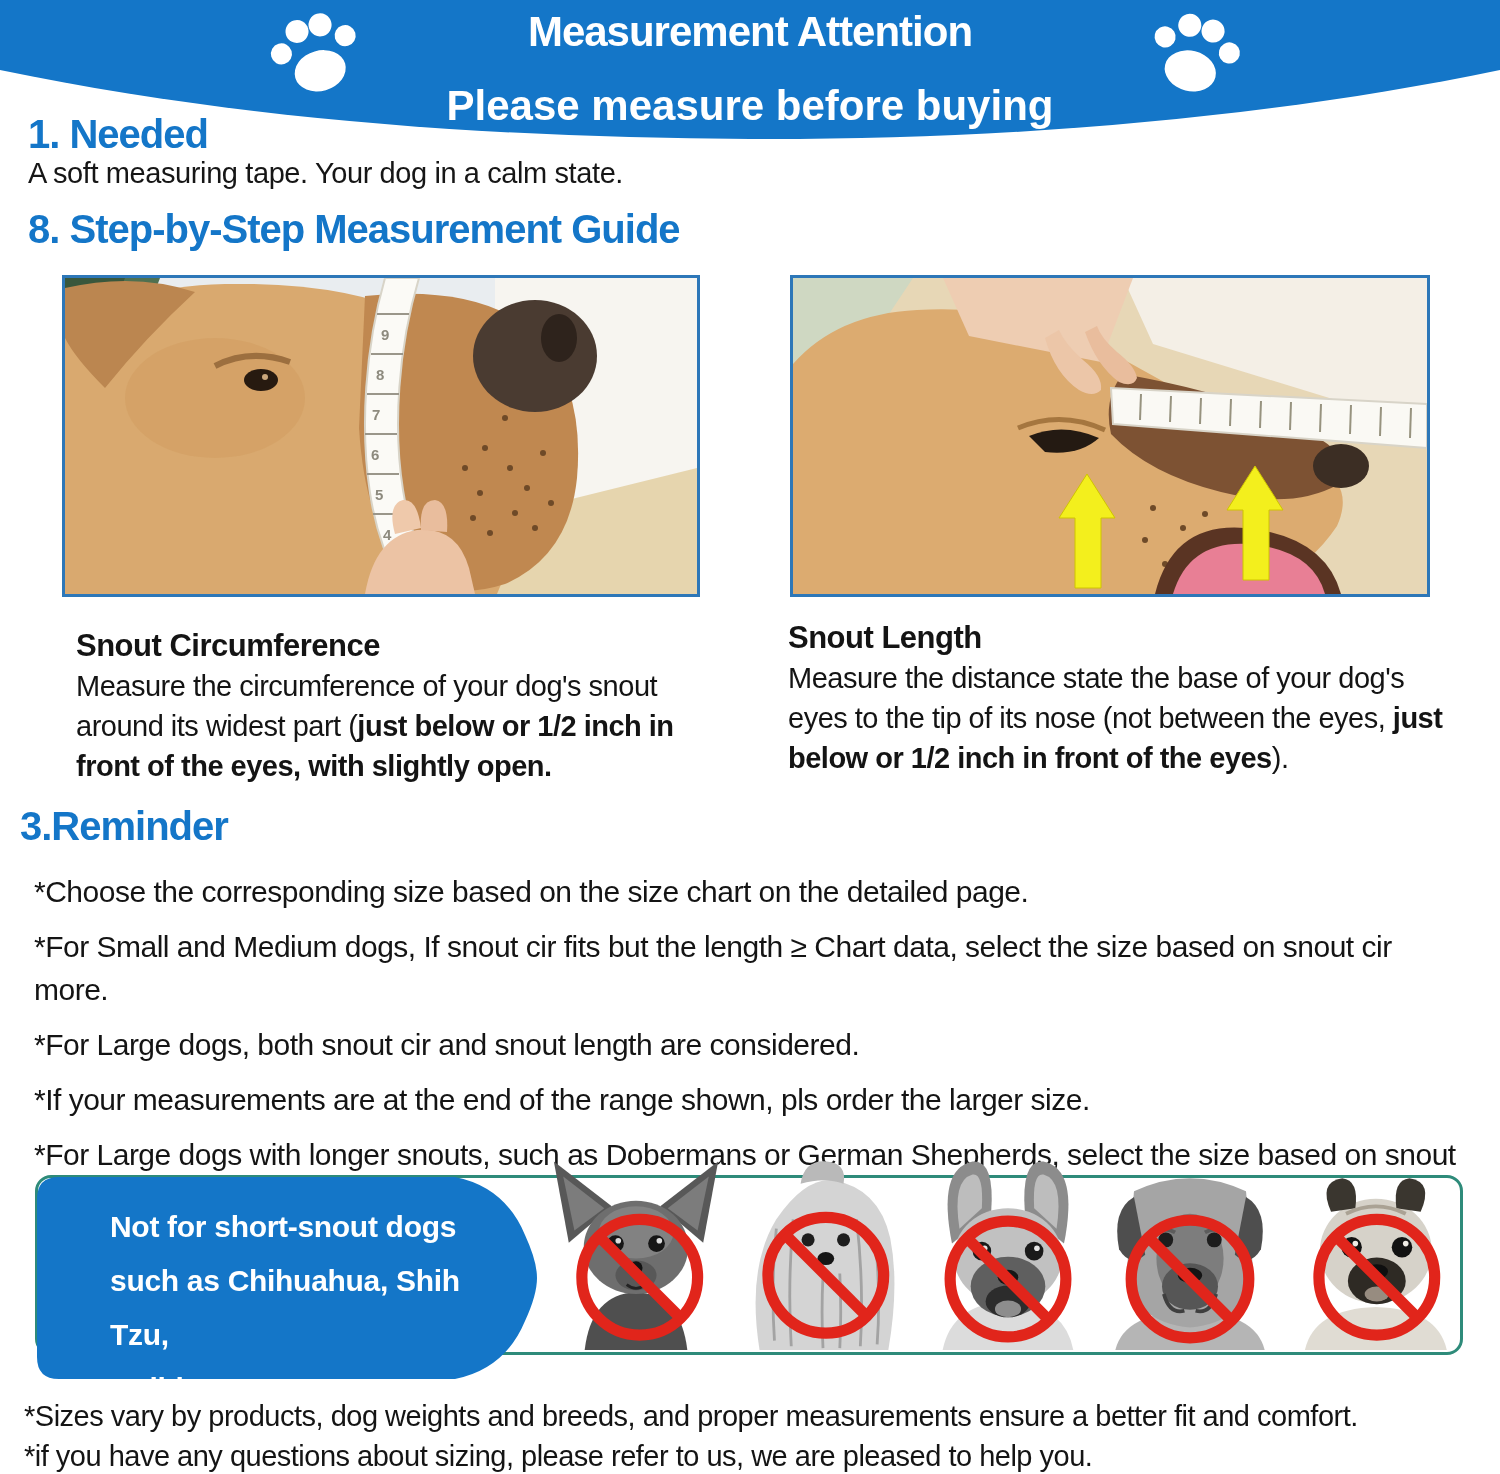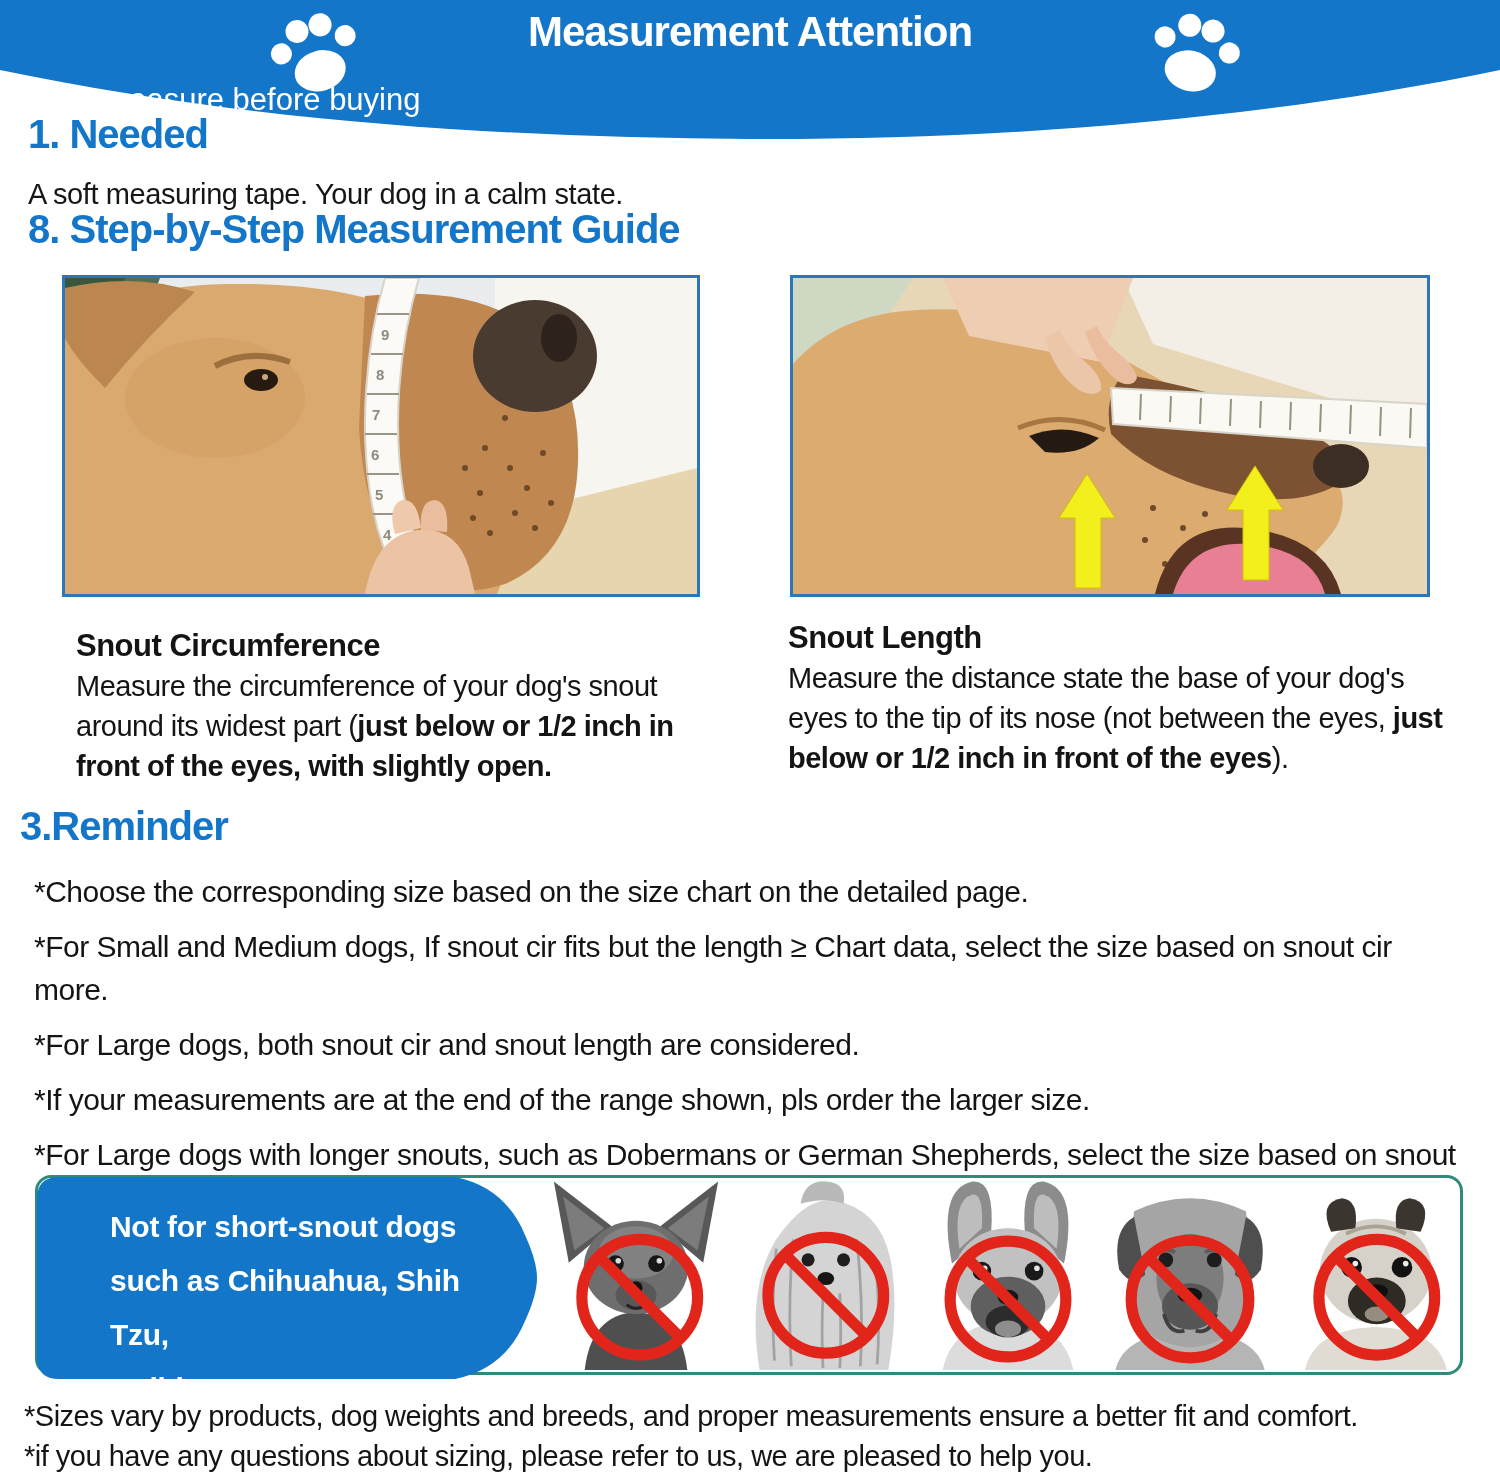--- a/index.html
+++ b/index.html
@@ -9,8 +9,8 @@
   .hdr-svg{position:absolute;top:0;left:0;}
   .hdr-title{position:absolute;top:8px;left:0;width:1500px;text-align:center;
              color:#fff;font-size:42px;font-weight:700;letter-spacing:-1px;}
-  .hdr-sub{position:absolute;top:82px;left:0;width:1500px;
-           color:#fff;font-size:31px;font-weight:400;}
+  .hdr-sub{position:absolute;top:82px;left:0;width:1500px;text-align:center;
+           color:#fff;font-size:42px;font-weight:700;}
   .paw{position:absolute;top:6px;width:96px;height:100px;}
   
   .sec-h{position:absolute;color:#1476c8;font-weight:700;font-size:40px;letter-spacing:-1px;white-space:nowrap;}

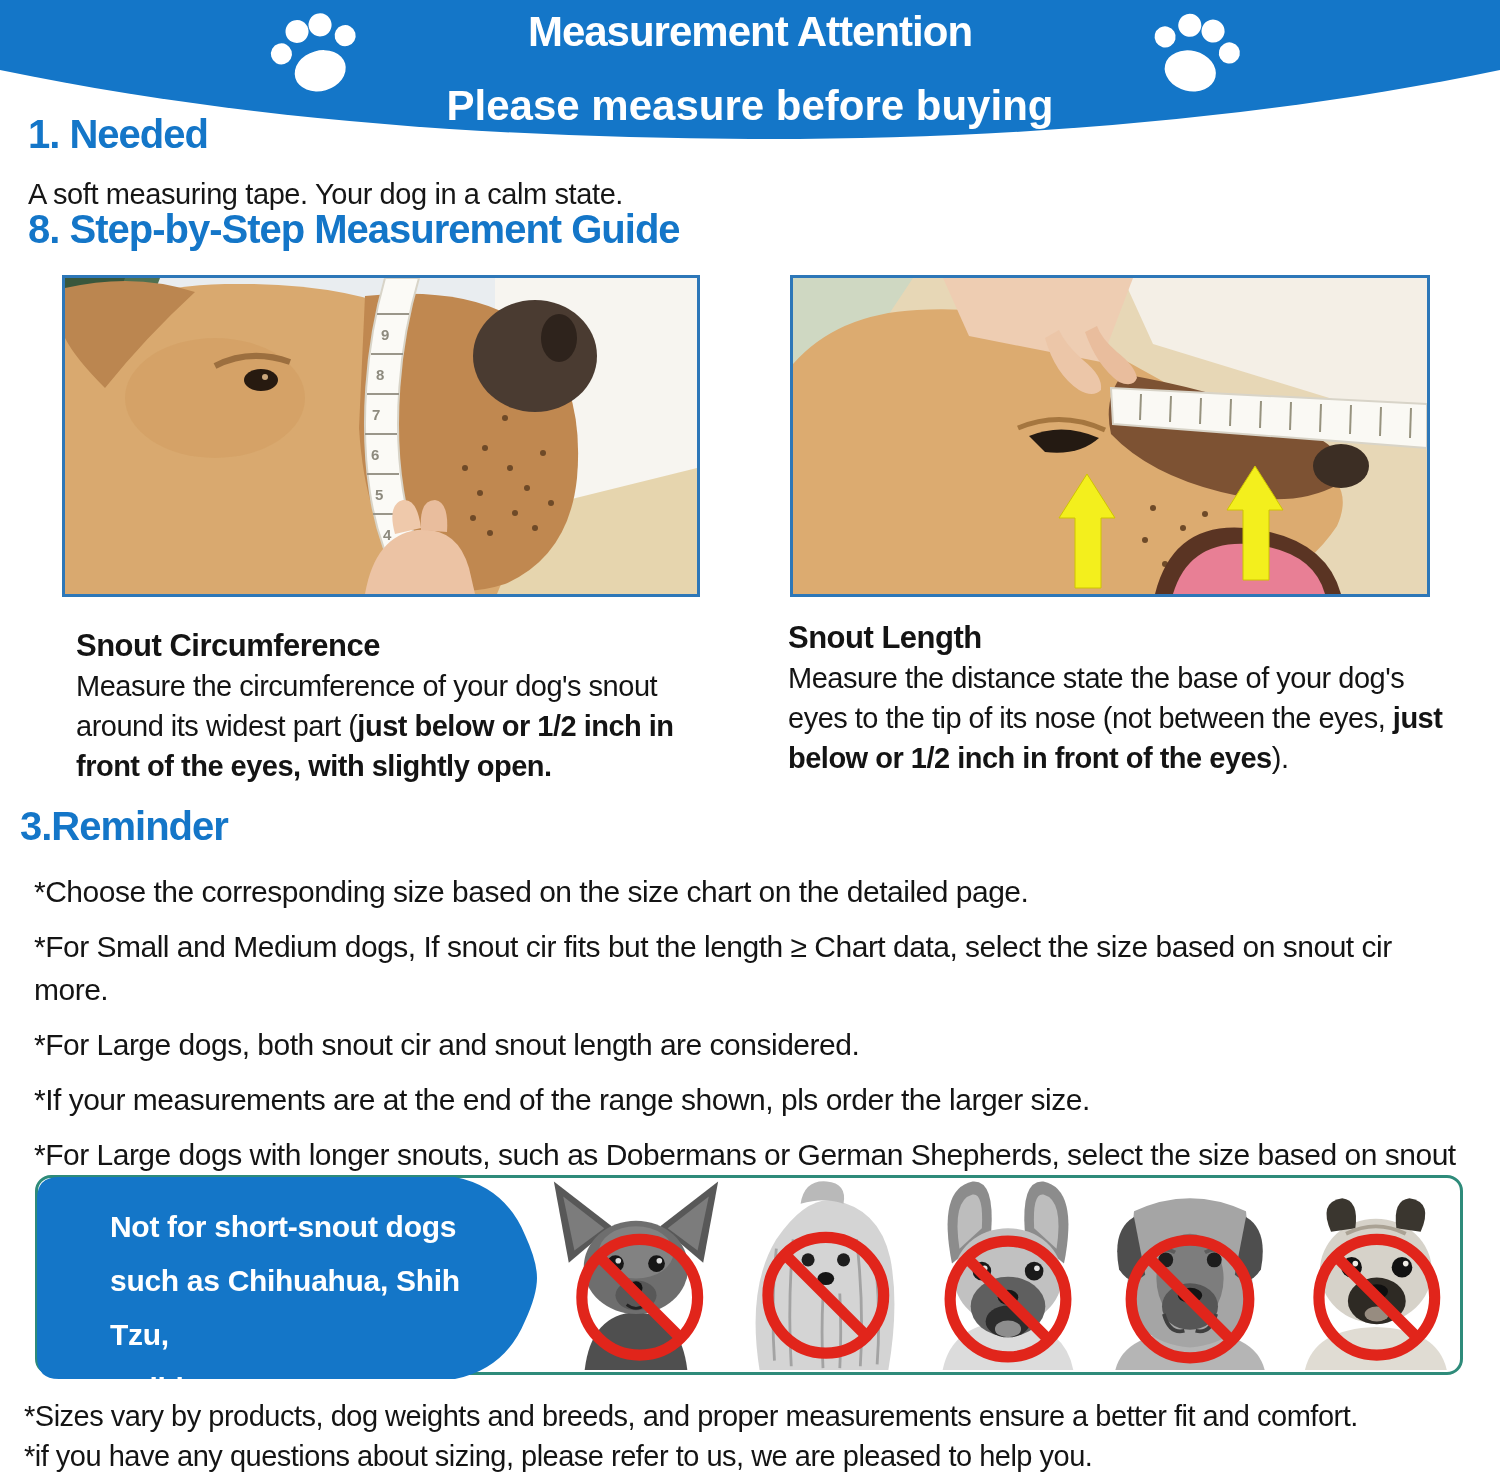--- a/index.html
+++ b/index.html
@@ -64,7 +64,7 @@
   <div class="hdr-sub">Please measure before buying</div>
 
   <div class="sec-h" style="left:28px;top:112px;">1. Needed</div>
-  <div class="body-t" style="left:28px;top:178px;">A soft measuring tape. Your dog in a calm state.</div>
+  <div class="body-t" style="left:28px;top:157px;">A soft measuring tape. Your dog in a calm state.</div>
 
   <div class="sec-h" style="left:28px;top:207px;">8. Step-by-Step Measurement Guide</div>
 

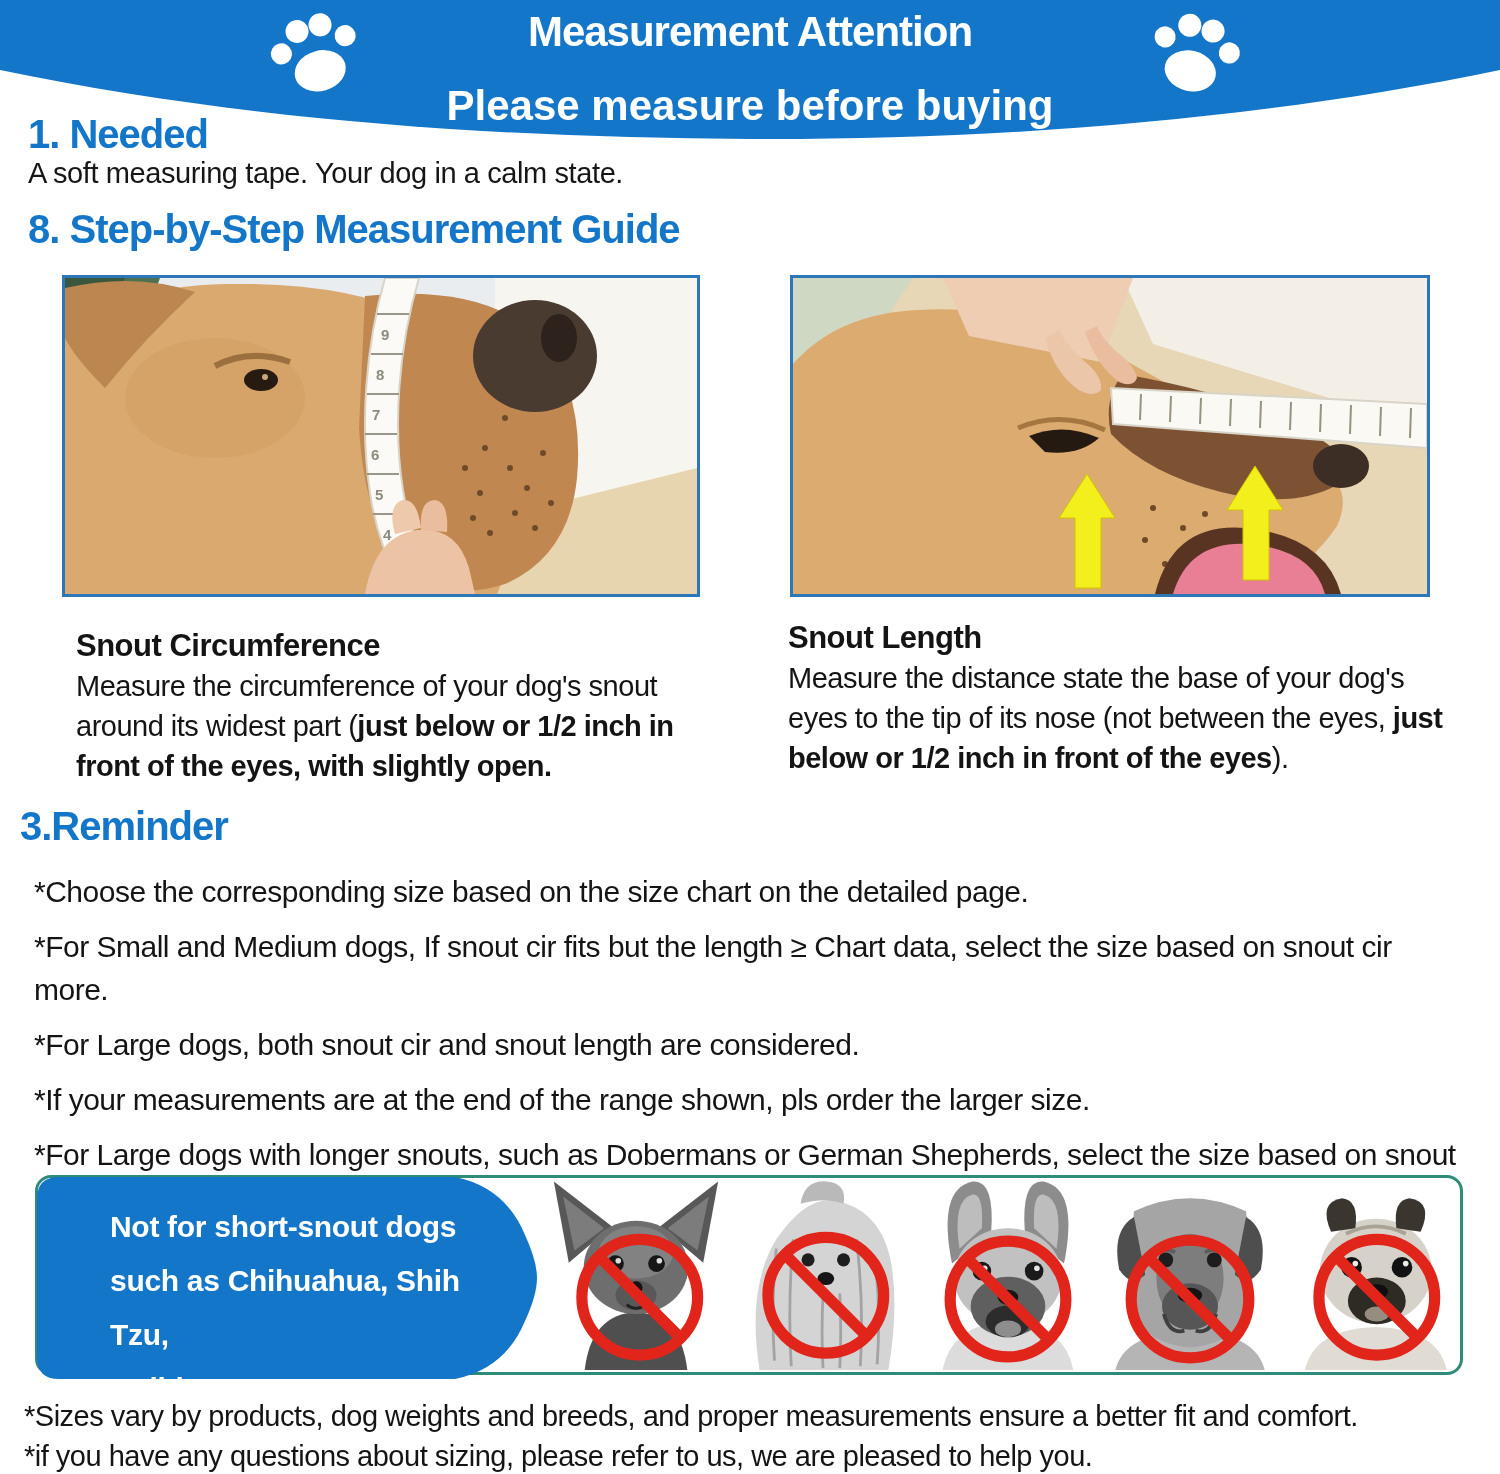--- a/index.html
+++ b/index.html
@@ -25,7 +25,7 @@
        letter-spacing:-0.5px;color:#141414;}
   .rem p{margin:12px;}
   
-  .notice{position:absolute;left:35px;top:1175px;width:1428px;height:200px;
+  .notice{position:absolute;left:35px;top:1175px;width:1428px;height:180px;
           border:3px solid #2e8b7a;border-radius:16px;box-sizing:border-box;background:#fff;}
   .notice-label{position:absolute;left:-1px;top:-1px;width:520px;height:202px;}
   .notice-text{position:absolute;left:72px;top:22px;width:400px;color:#fff;font-weight:700;

